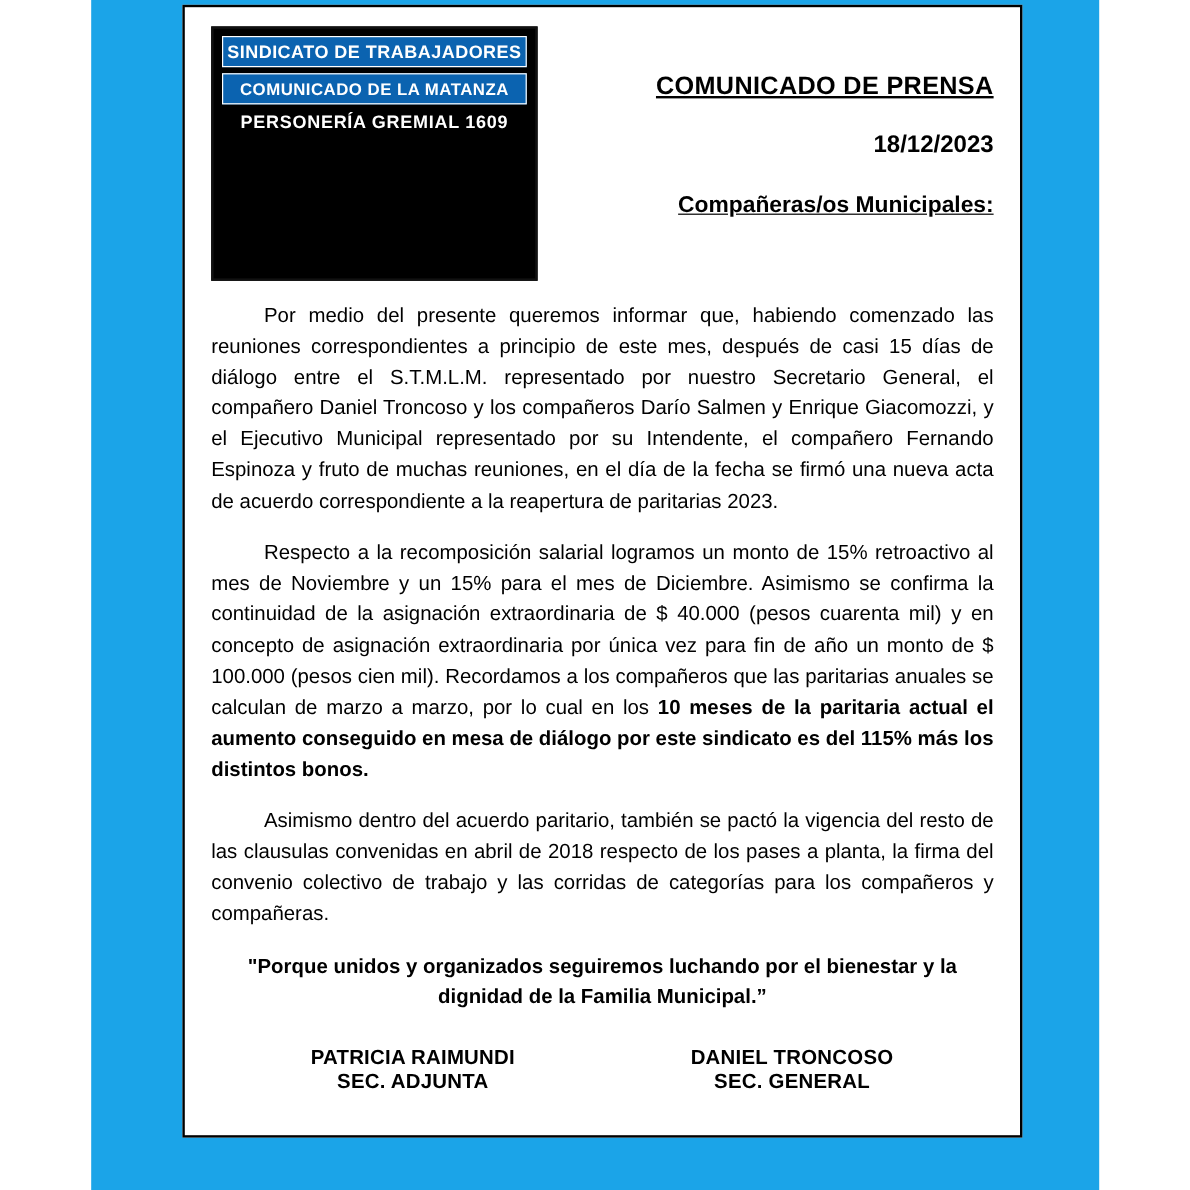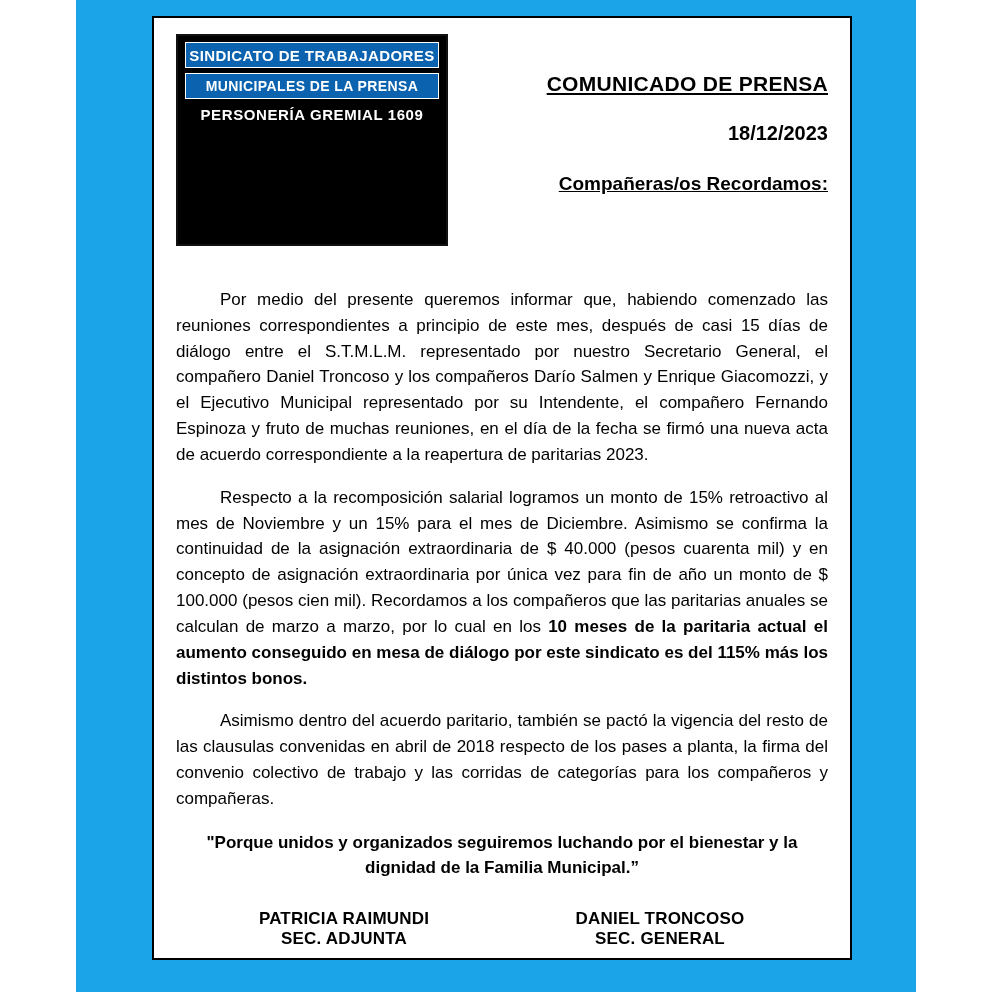--- a/index.html
+++ b/index.html
@@ -37,7 +37,7 @@
   .sheet {
     position: absolute;
     left: 152px;
-    top: 16px;
+    top: 4px;
     width: 700px;
     height: 944px;
     background: #ffffff;

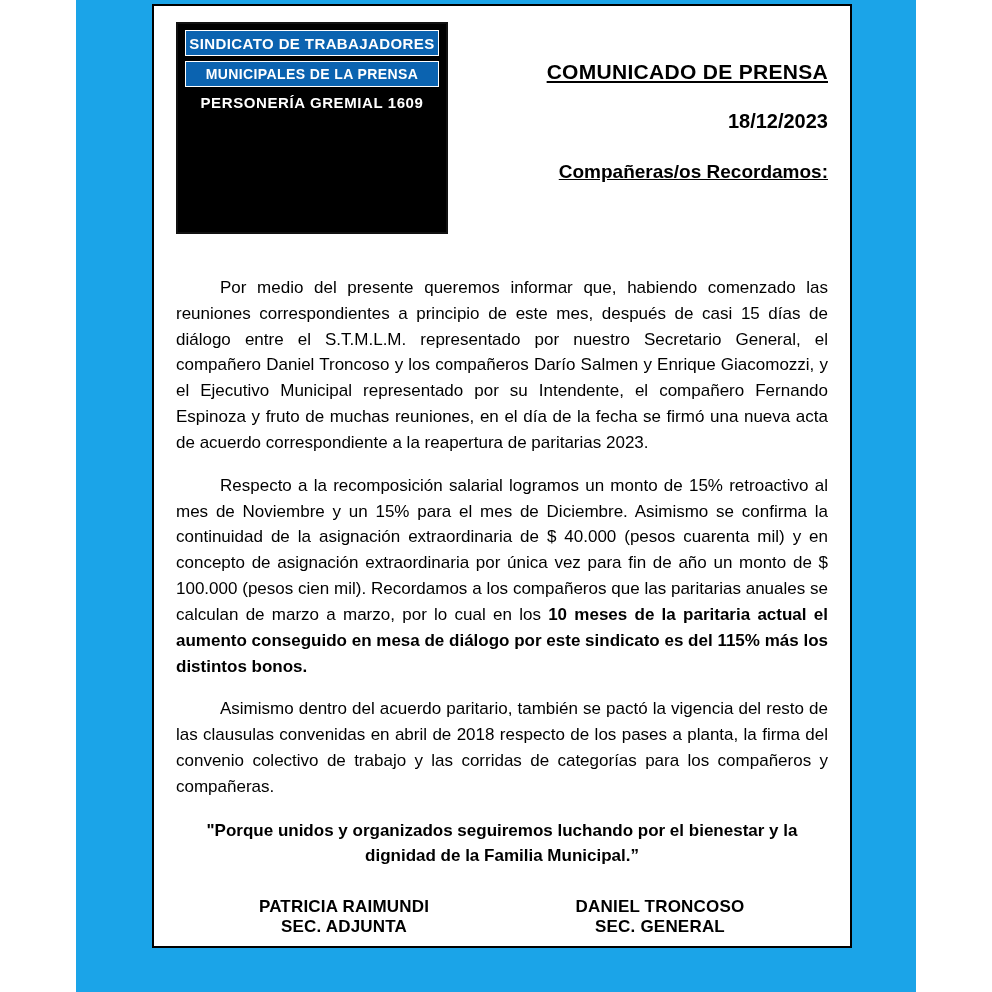--- a/index.html
+++ b/index.html
@@ -236,7 +236,7 @@
           <span>SINDICATO DE TRABAJADORES</span>
         </div>
         <div class="logo-bottom-bar">
-          <span>MUNICIPALES DE LA PRENSA</span>
+          <span>COMUNICADO DE LA MATANZA</span>
         </div>
         <div class="logo-gremial">
           <span>PERSONERÍA GREMIAL 1609</span>

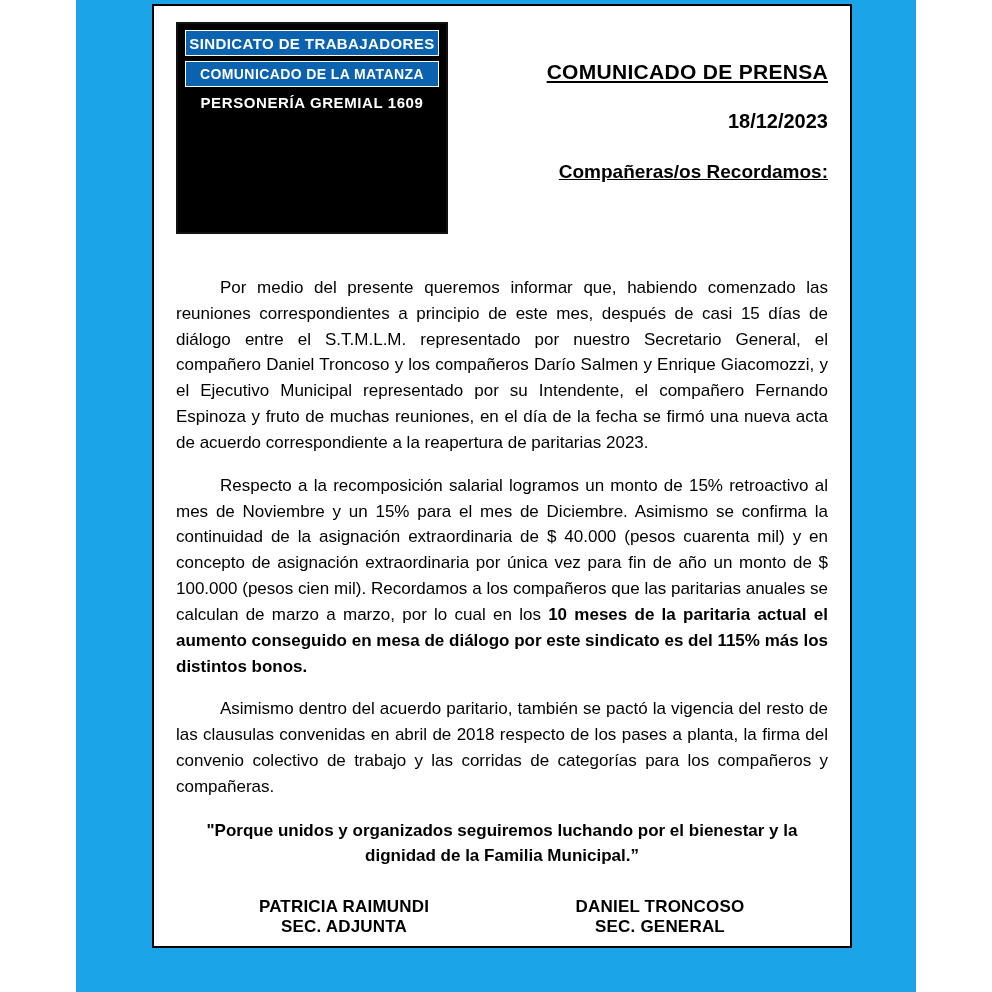--- a/index.html
+++ b/index.html
@@ -246,7 +246,7 @@
       <div class="header-text">
         <div class="doc-title">COMUNICADO DE PRENSA</div>
         <div class="doc-date">18/12/2023</div>
-        <div class="doc-greeting">Compañeras/os Recordamos:</div>
+        <div class="doc-greeting">Compañeras/os Municipales:</div>
       </div>
 
     </div>

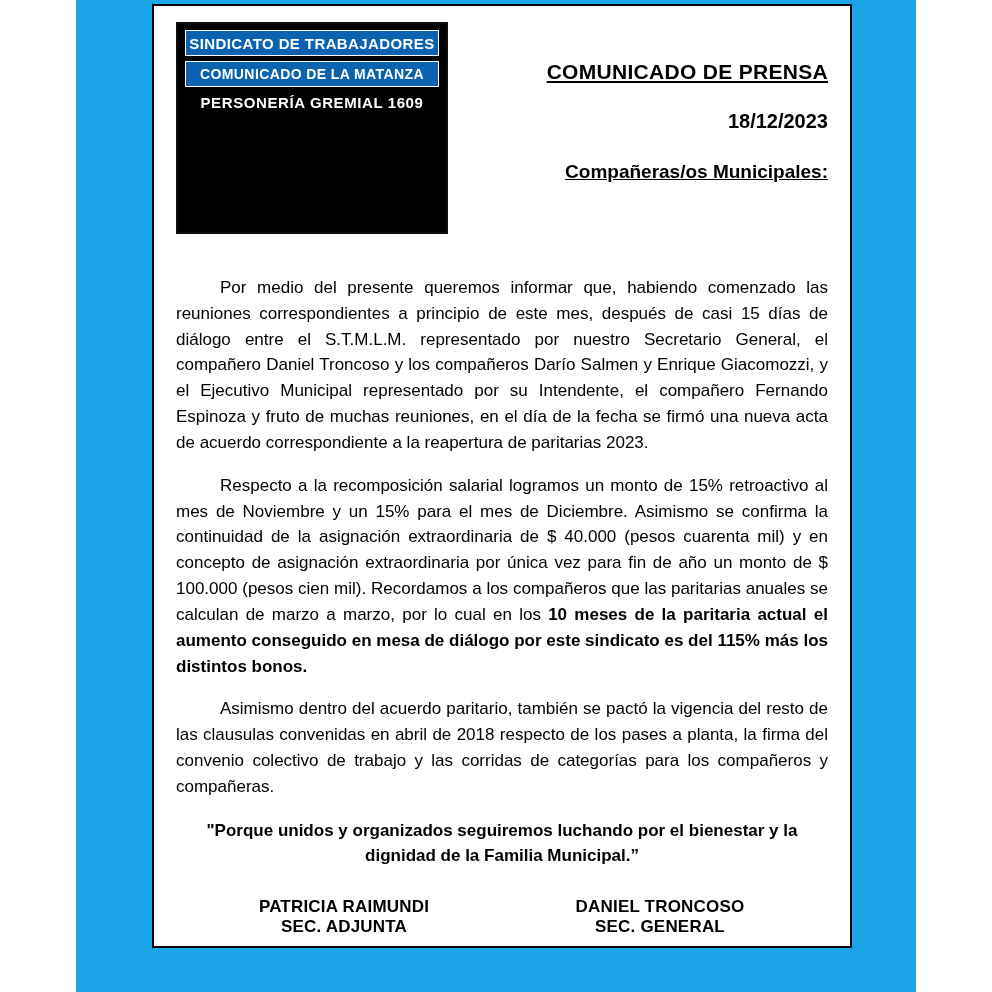--- a/index.html
+++ b/index.html
@@ -174,7 +174,7 @@
 
   
   .body-text {
-    margin-top: 28px;
+    margin-top: 3px;
   }
   .para {
     font-size: 17px;

